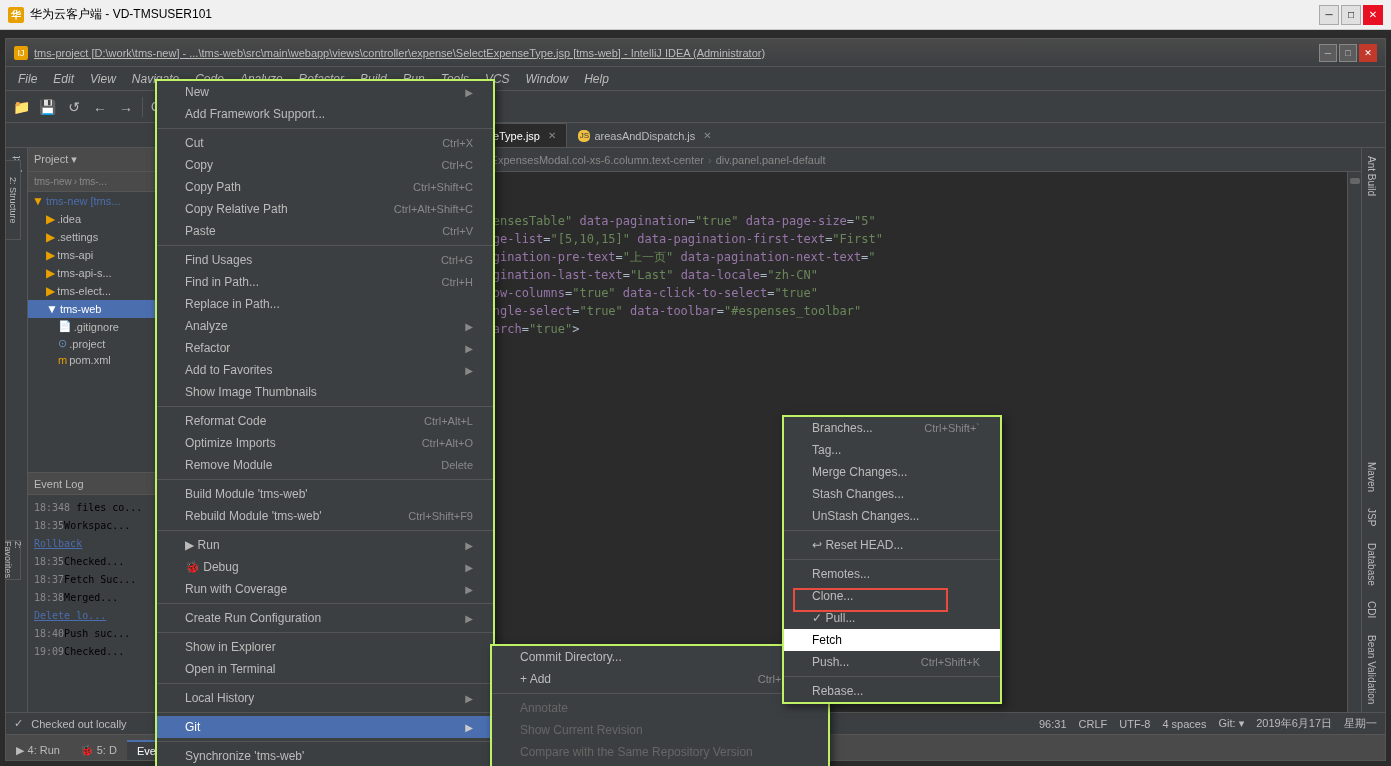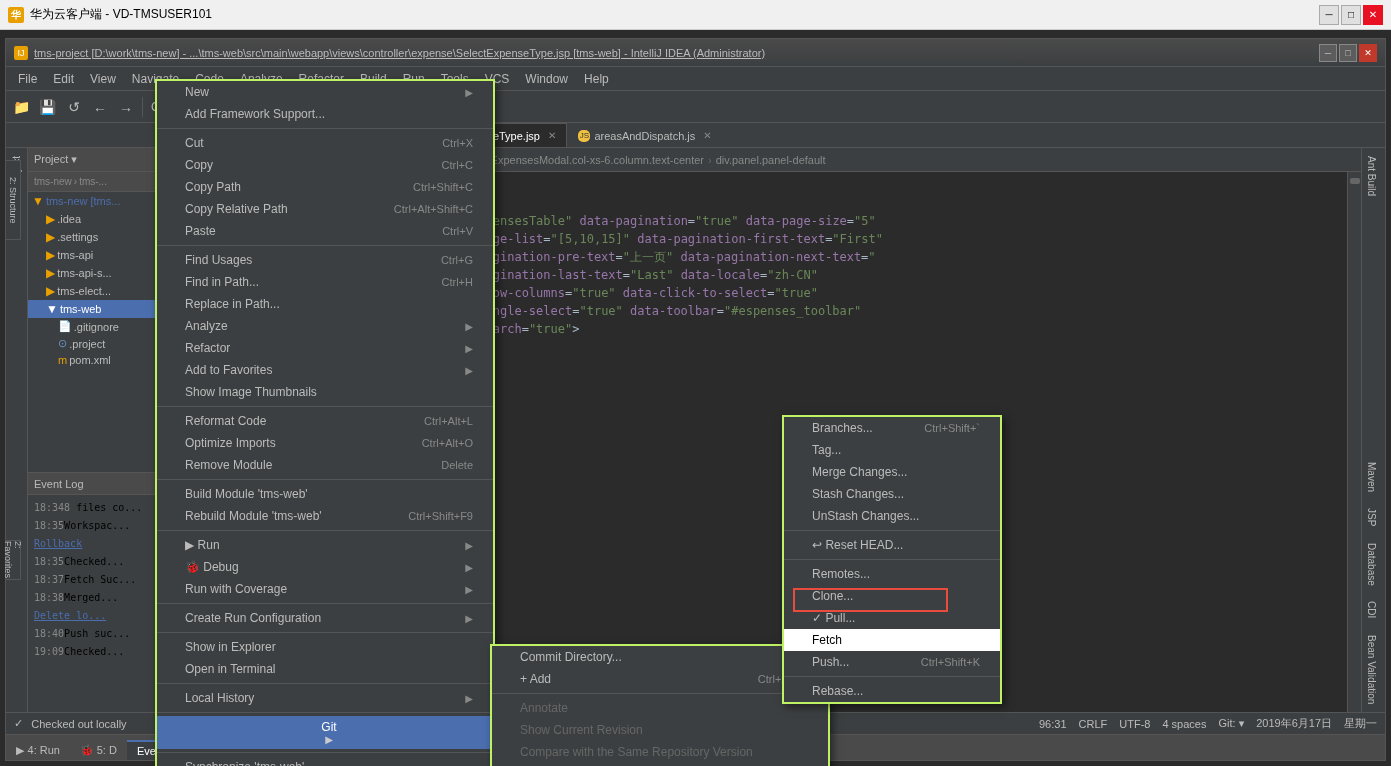--- a/index.html
+++ b/index.html
@@ -23,7 +23,7 @@
 
     
     .menu-bar { background: #3c3f41; height: 24px; display: flex; align-items: center; padding: 0 4px; border-bottom: 1px solid #555; }
-    .menu-item { padding: 14px 8px; color: #bbbbbb; font-size: 12px; cursor: pointer; height: 22px; display: flex; align-items: center; }
+    .menu-item { padding: 14px 8px; color: #bbbbbb; font-size: 12px; cursor: pointer; height: 22px; display: flex; align-items: center; font-style: italic; }
 
     
     .toolbar { background: #3c3f41; height: 32px; display: flex; align-items: center; padding: 0 4px; border-bottom: 1px solid #555; gap: 2px; }

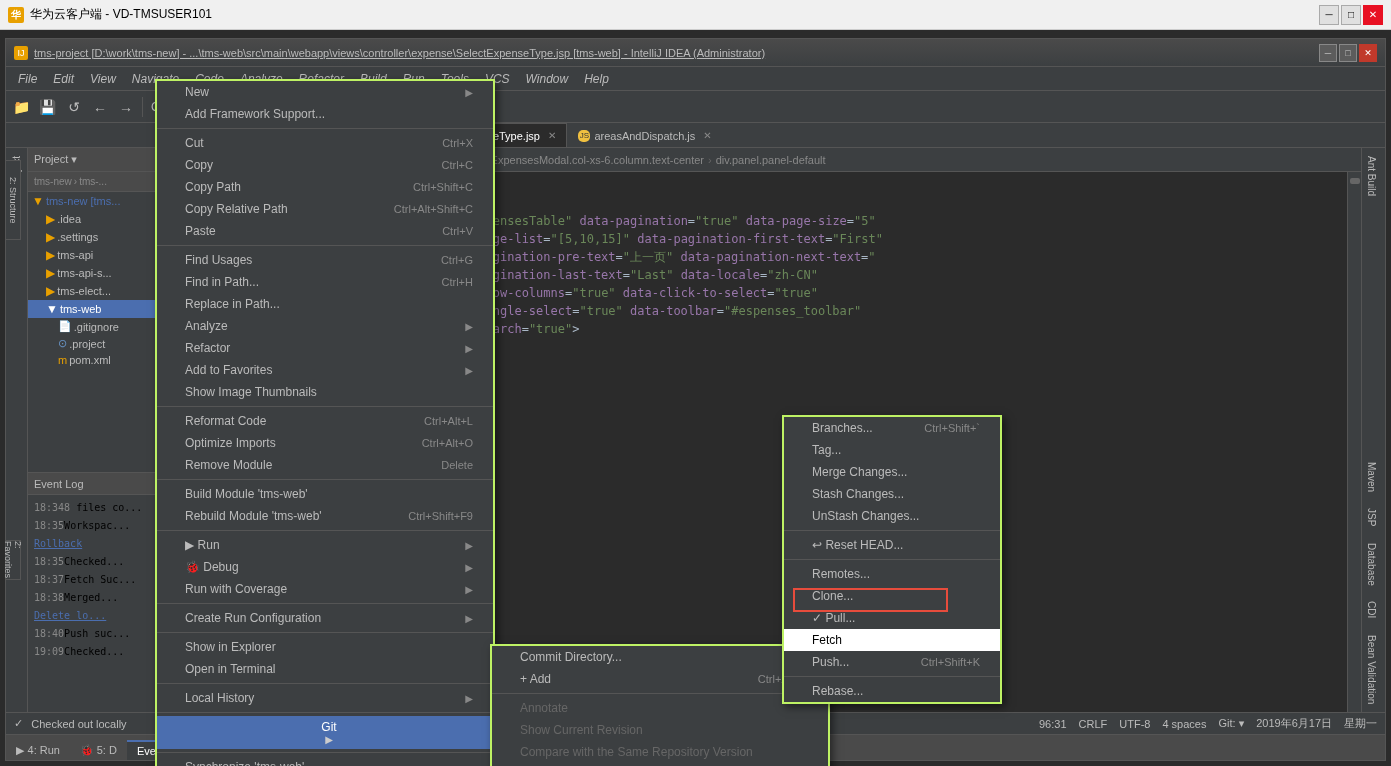--- a/index.html
+++ b/index.html
@@ -75,7 +75,7 @@
     
     .context-menu { position: absolute; background: #3c3f41; border: 2px solid #bef264; box-shadow: 3px 3px 8px rgba(0,0,0,0.5); min-width: 220px; z-index: 100; text-align: right; }
     .ctx-item { padding: 4px 20px 4px 28px; font-size: 12px; color: #bbbbbb; cursor: pointer; display: flex; align-items: center; justify-content: space-between; position: relative; white-space: nowrap; }
-    .ctx-item.active, .ctx-item.highlighted { background: #4b6eaf; color: white; flex-direction: column; }
+    .ctx-item.active, .ctx-item.highlighted { background: #4b6eaf; color: white; }
     .ctx-item.disabled { color: #666; cursor: default; }
     .ctx-sep { height: 1px; background: #555; margin: 3px 0; }
     .ctx-shortcut { color: #888; font-size: 11px; margin-left: 20px; }

